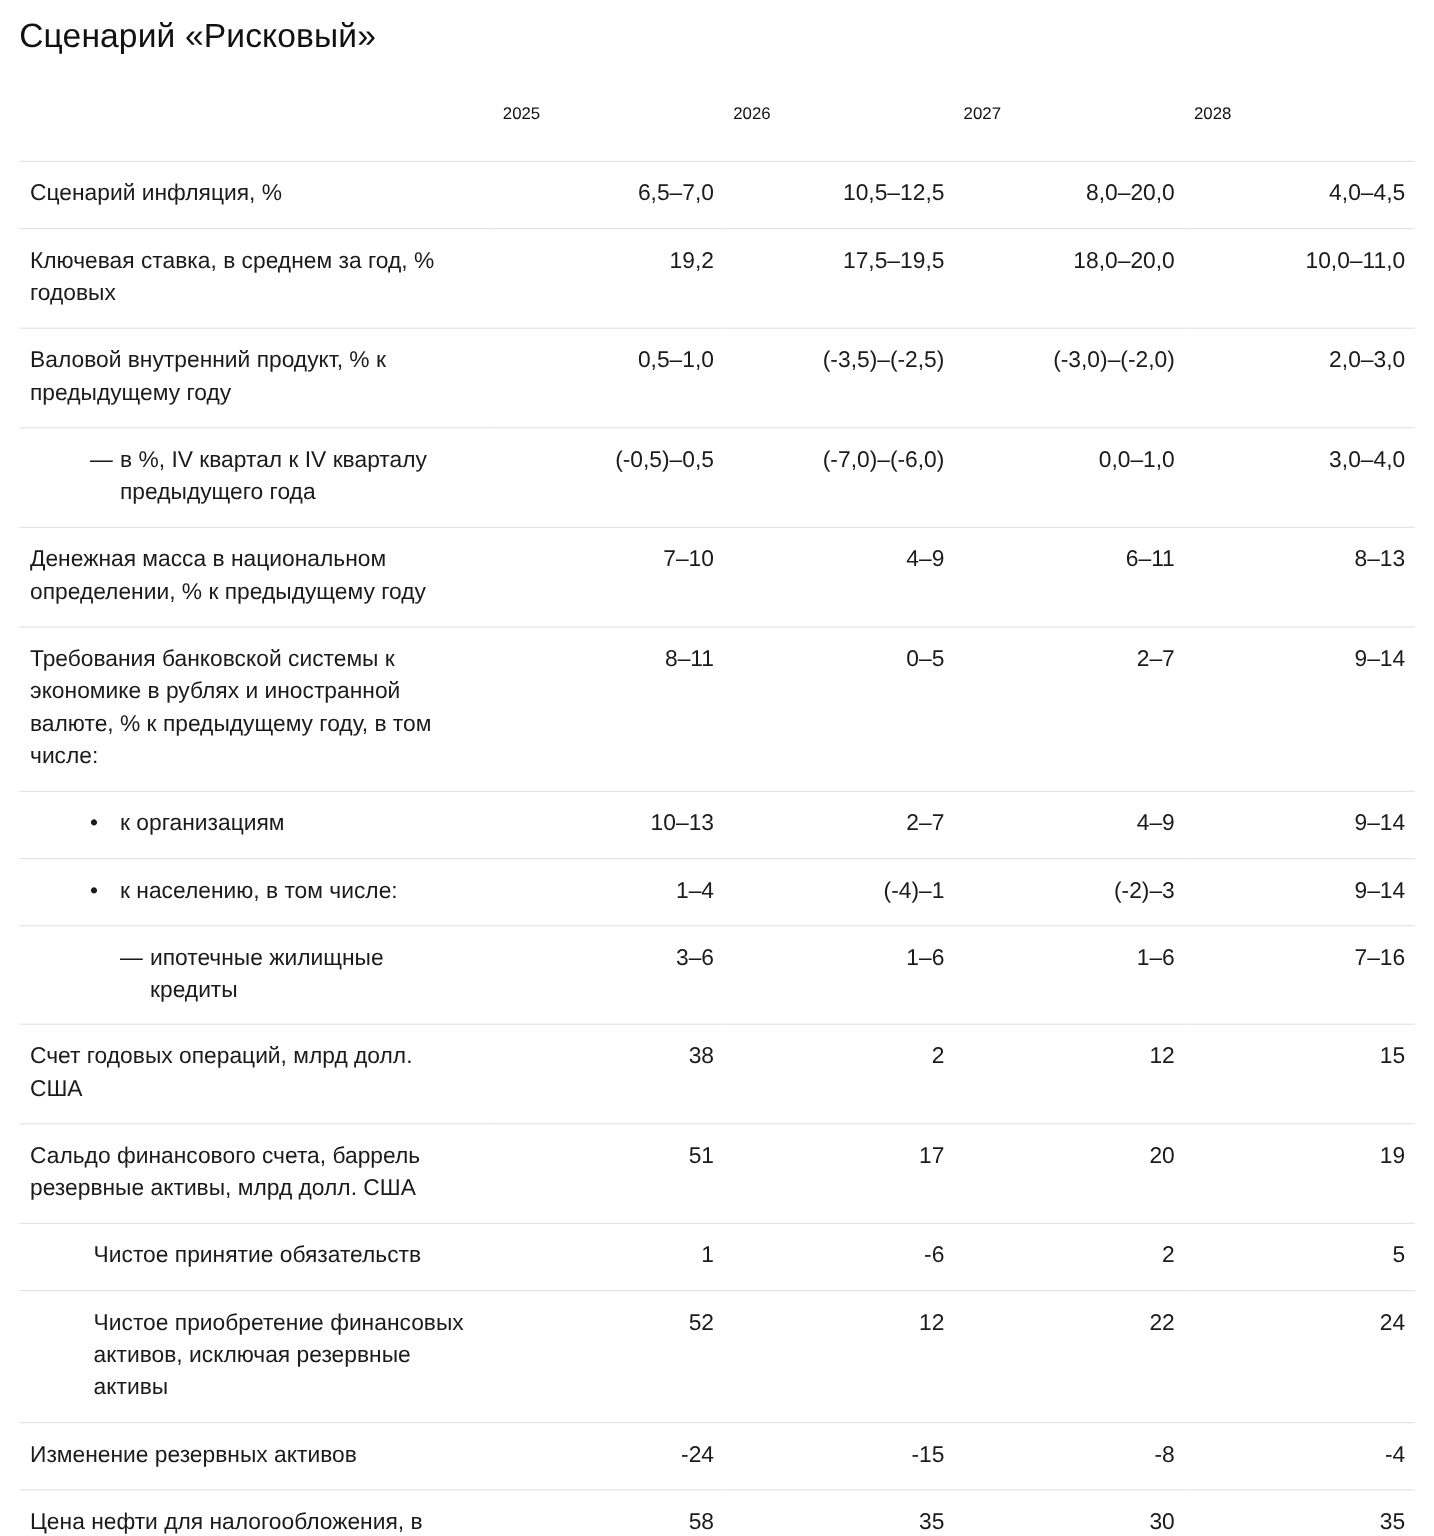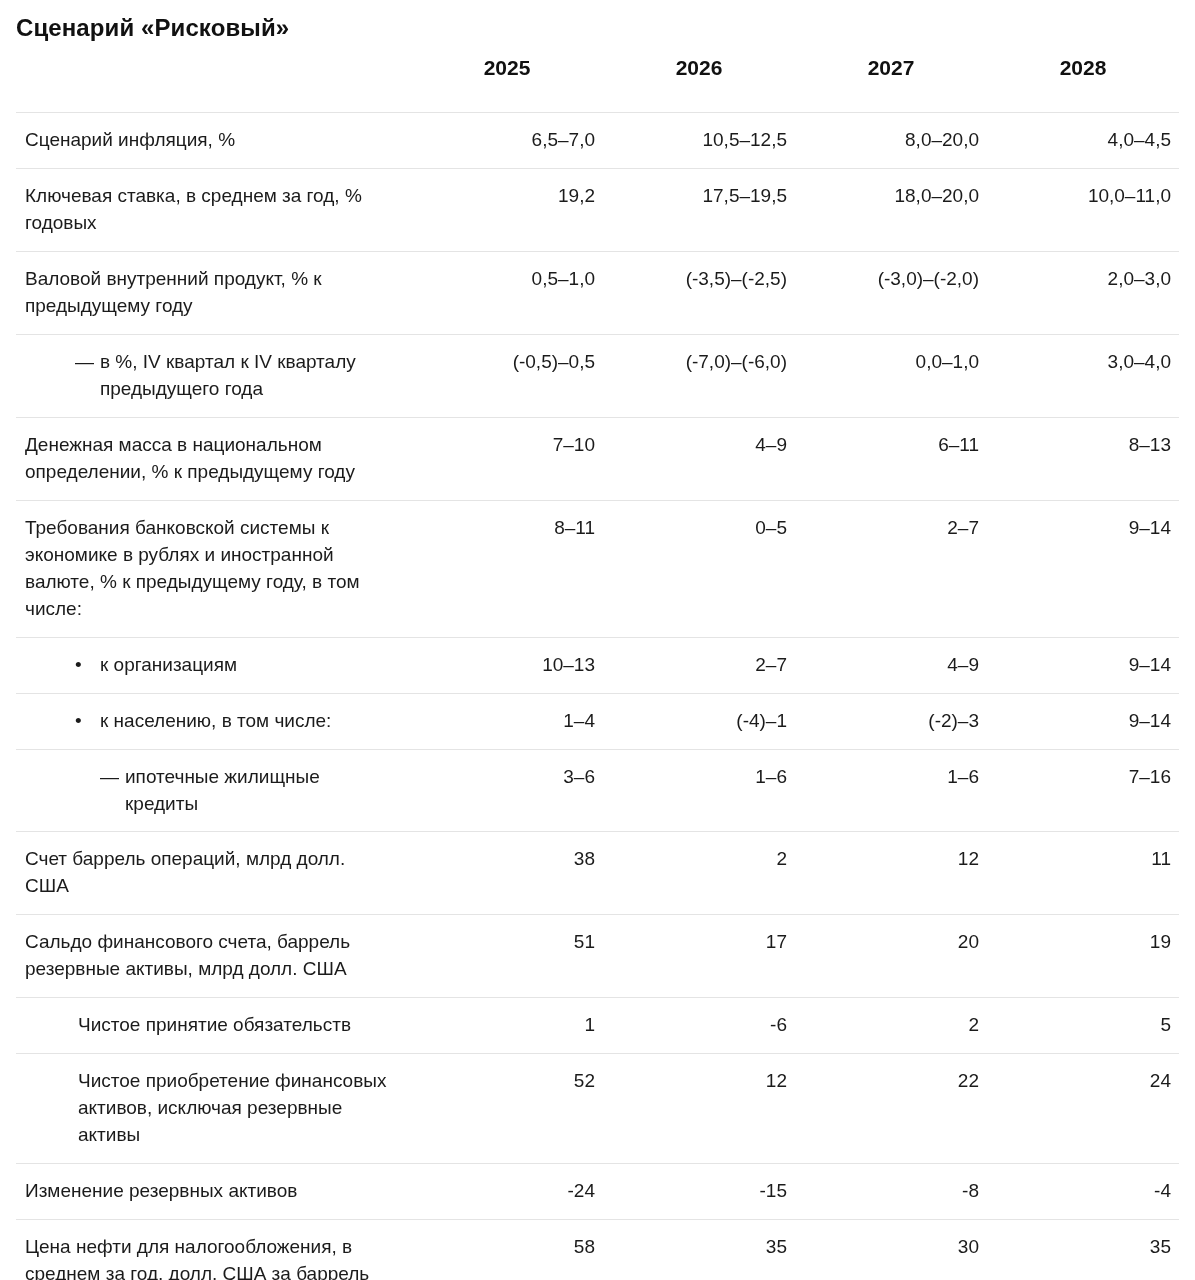--- a/index.html
+++ b/index.html
@@ -12,9 +12,10 @@
   }
   .page { padding: 14px 16px 0 16px; }
   .title {
-    font-size: 24px;
-    font-weight: 700;
+    font-size: 28px;
+    font-weight: 400;
     color: #111;
+    margin-bottom: 26px;
     letter-spacing: 0.1px;
   }
   table.tbl {

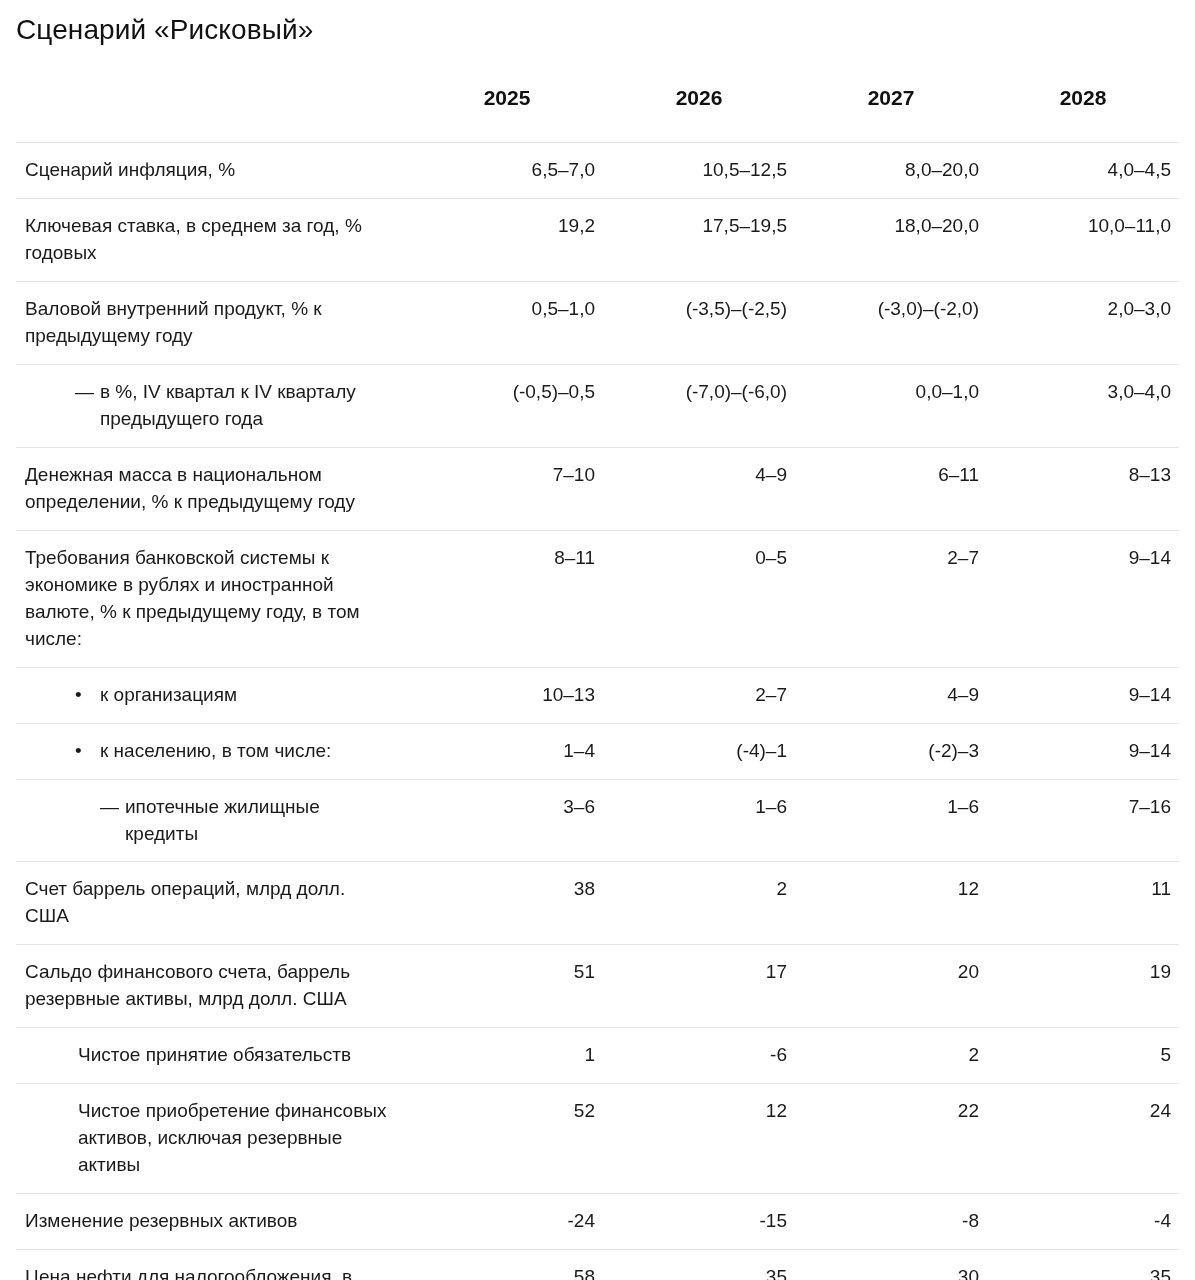--- a/index.html
+++ b/index.html
@@ -24,9 +24,9 @@
     table-layout: fixed;
   }
   th.year {
-    font-size: 21px;
-    font-weight: 700;
-    text-align: center;
+    font-size: 14px;
+    font-weight: 400;
+    text-align: left;
     vertical-align: bottom;
     padding: 14px 8px 32px 8px;
     color: #111;

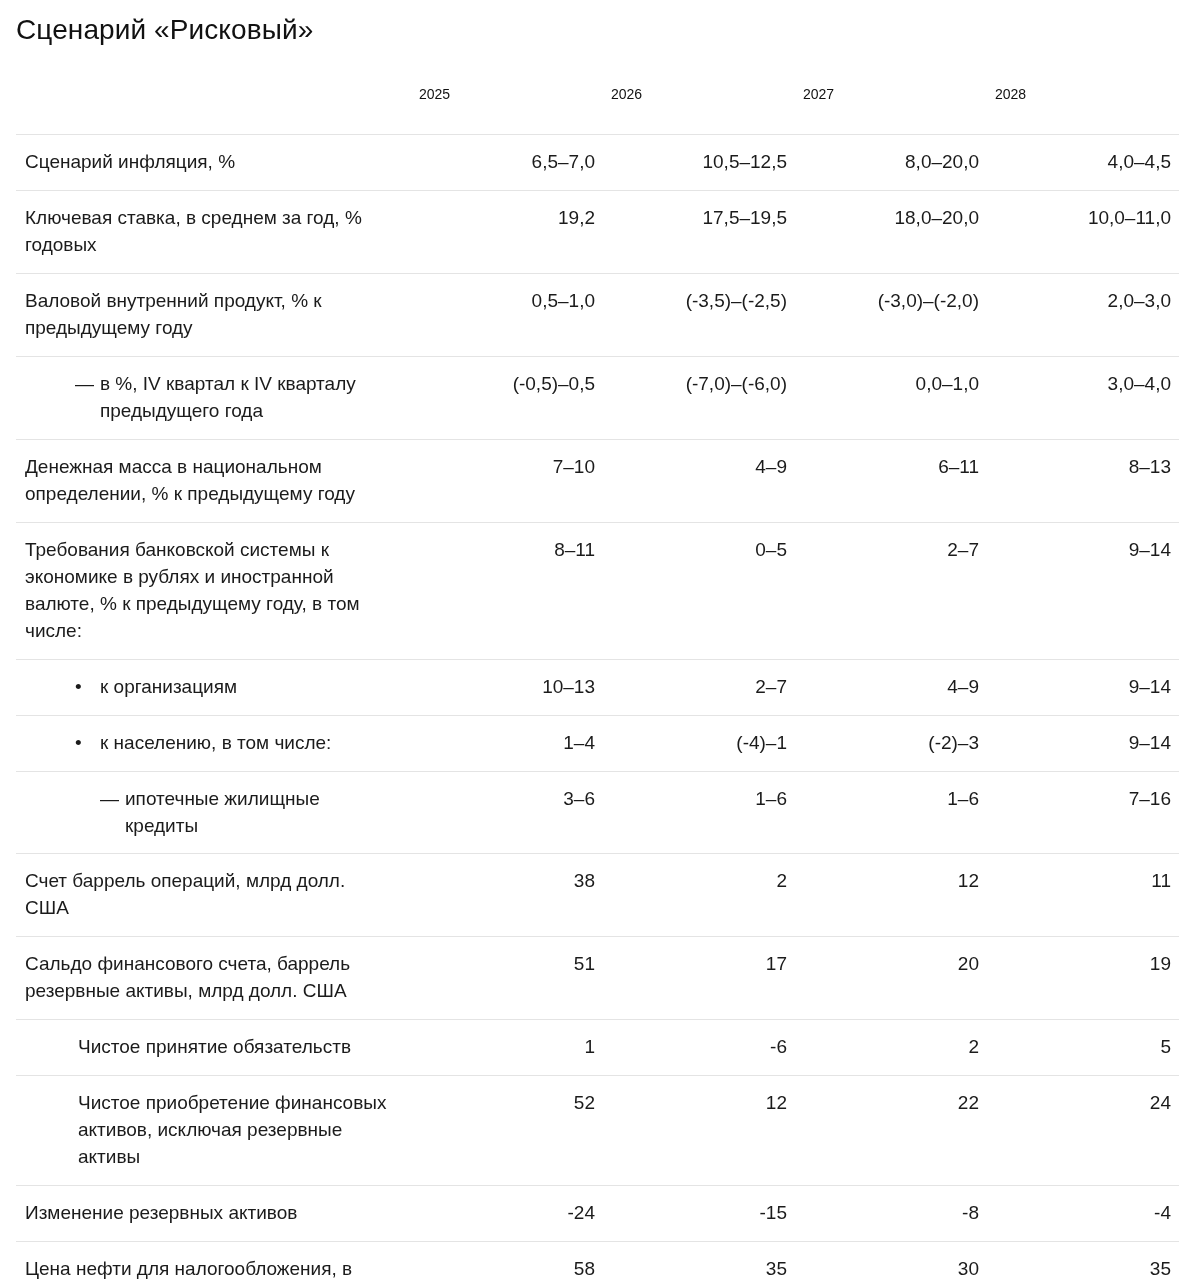--- a/index.html
+++ b/index.html
@@ -178,7 +178,7 @@
         <tr>
           <td class="lbl ind0">
             <div class="cellflex">
-              <span class="label-text">Счет баррель операций, млрд долл. США</span>
+              <span class="label-text">Счет годовых операций, млрд долл. США</span>
             </div>
           </td>
           <td class="val">38</td>

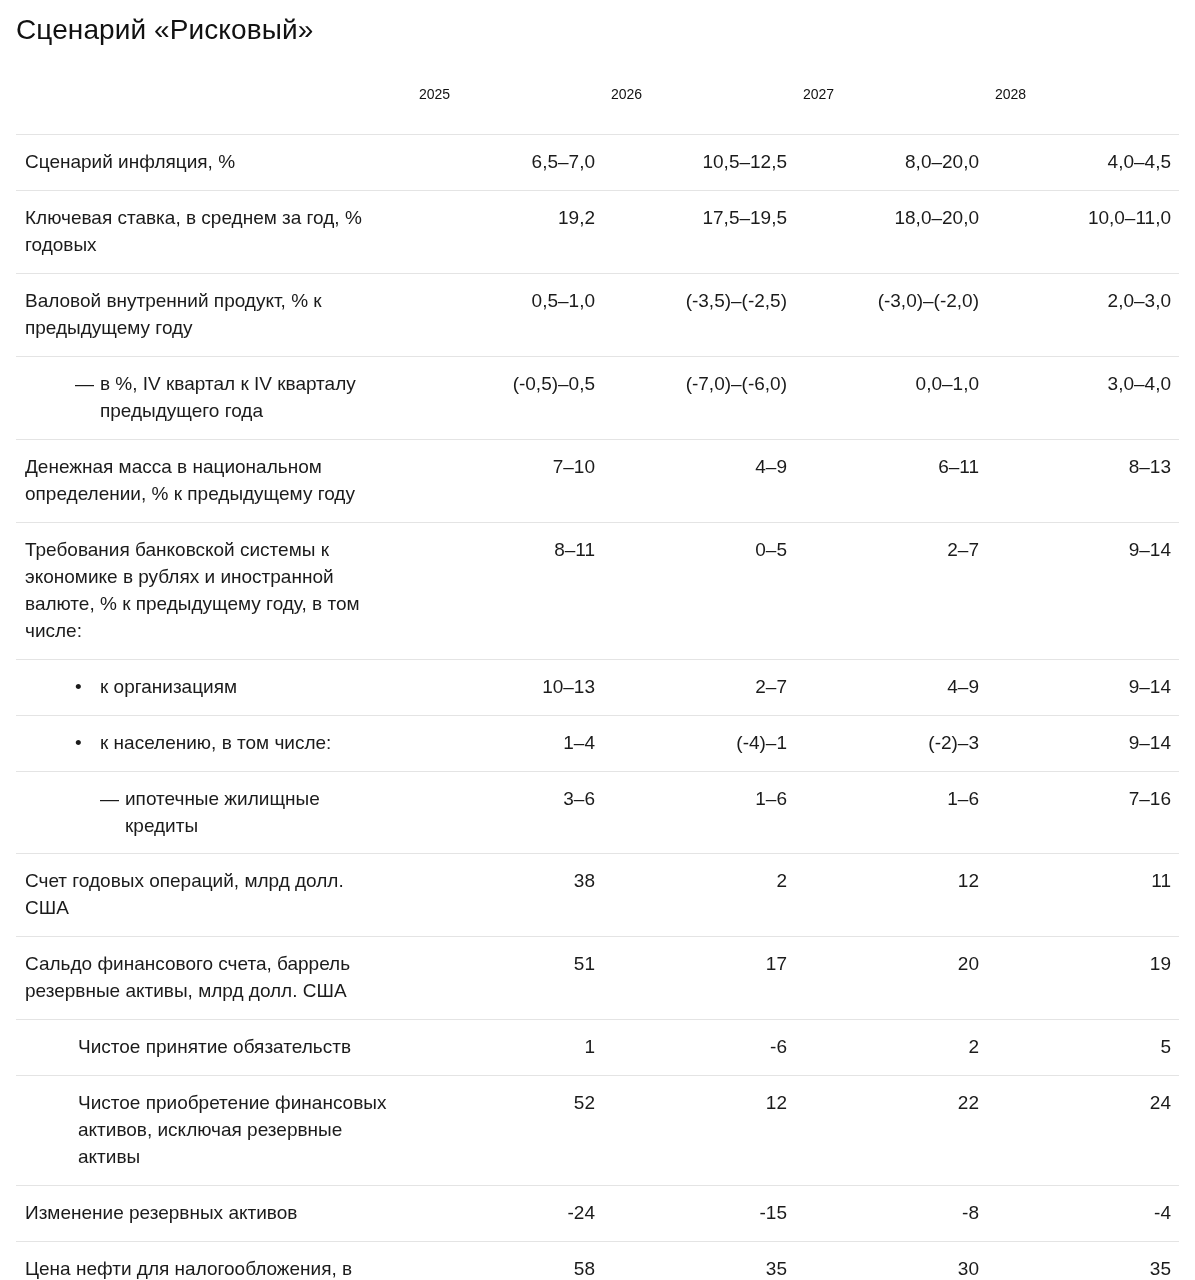--- a/index.html
+++ b/index.html
@@ -184,7 +184,7 @@
           <td class="val">38</td>
           <td class="val">2</td>
           <td class="val">12</td>
-          <td class="val">11</td>
+          <td class="val">15</td>
         </tr>
         <tr>
           <td class="lbl ind0">

